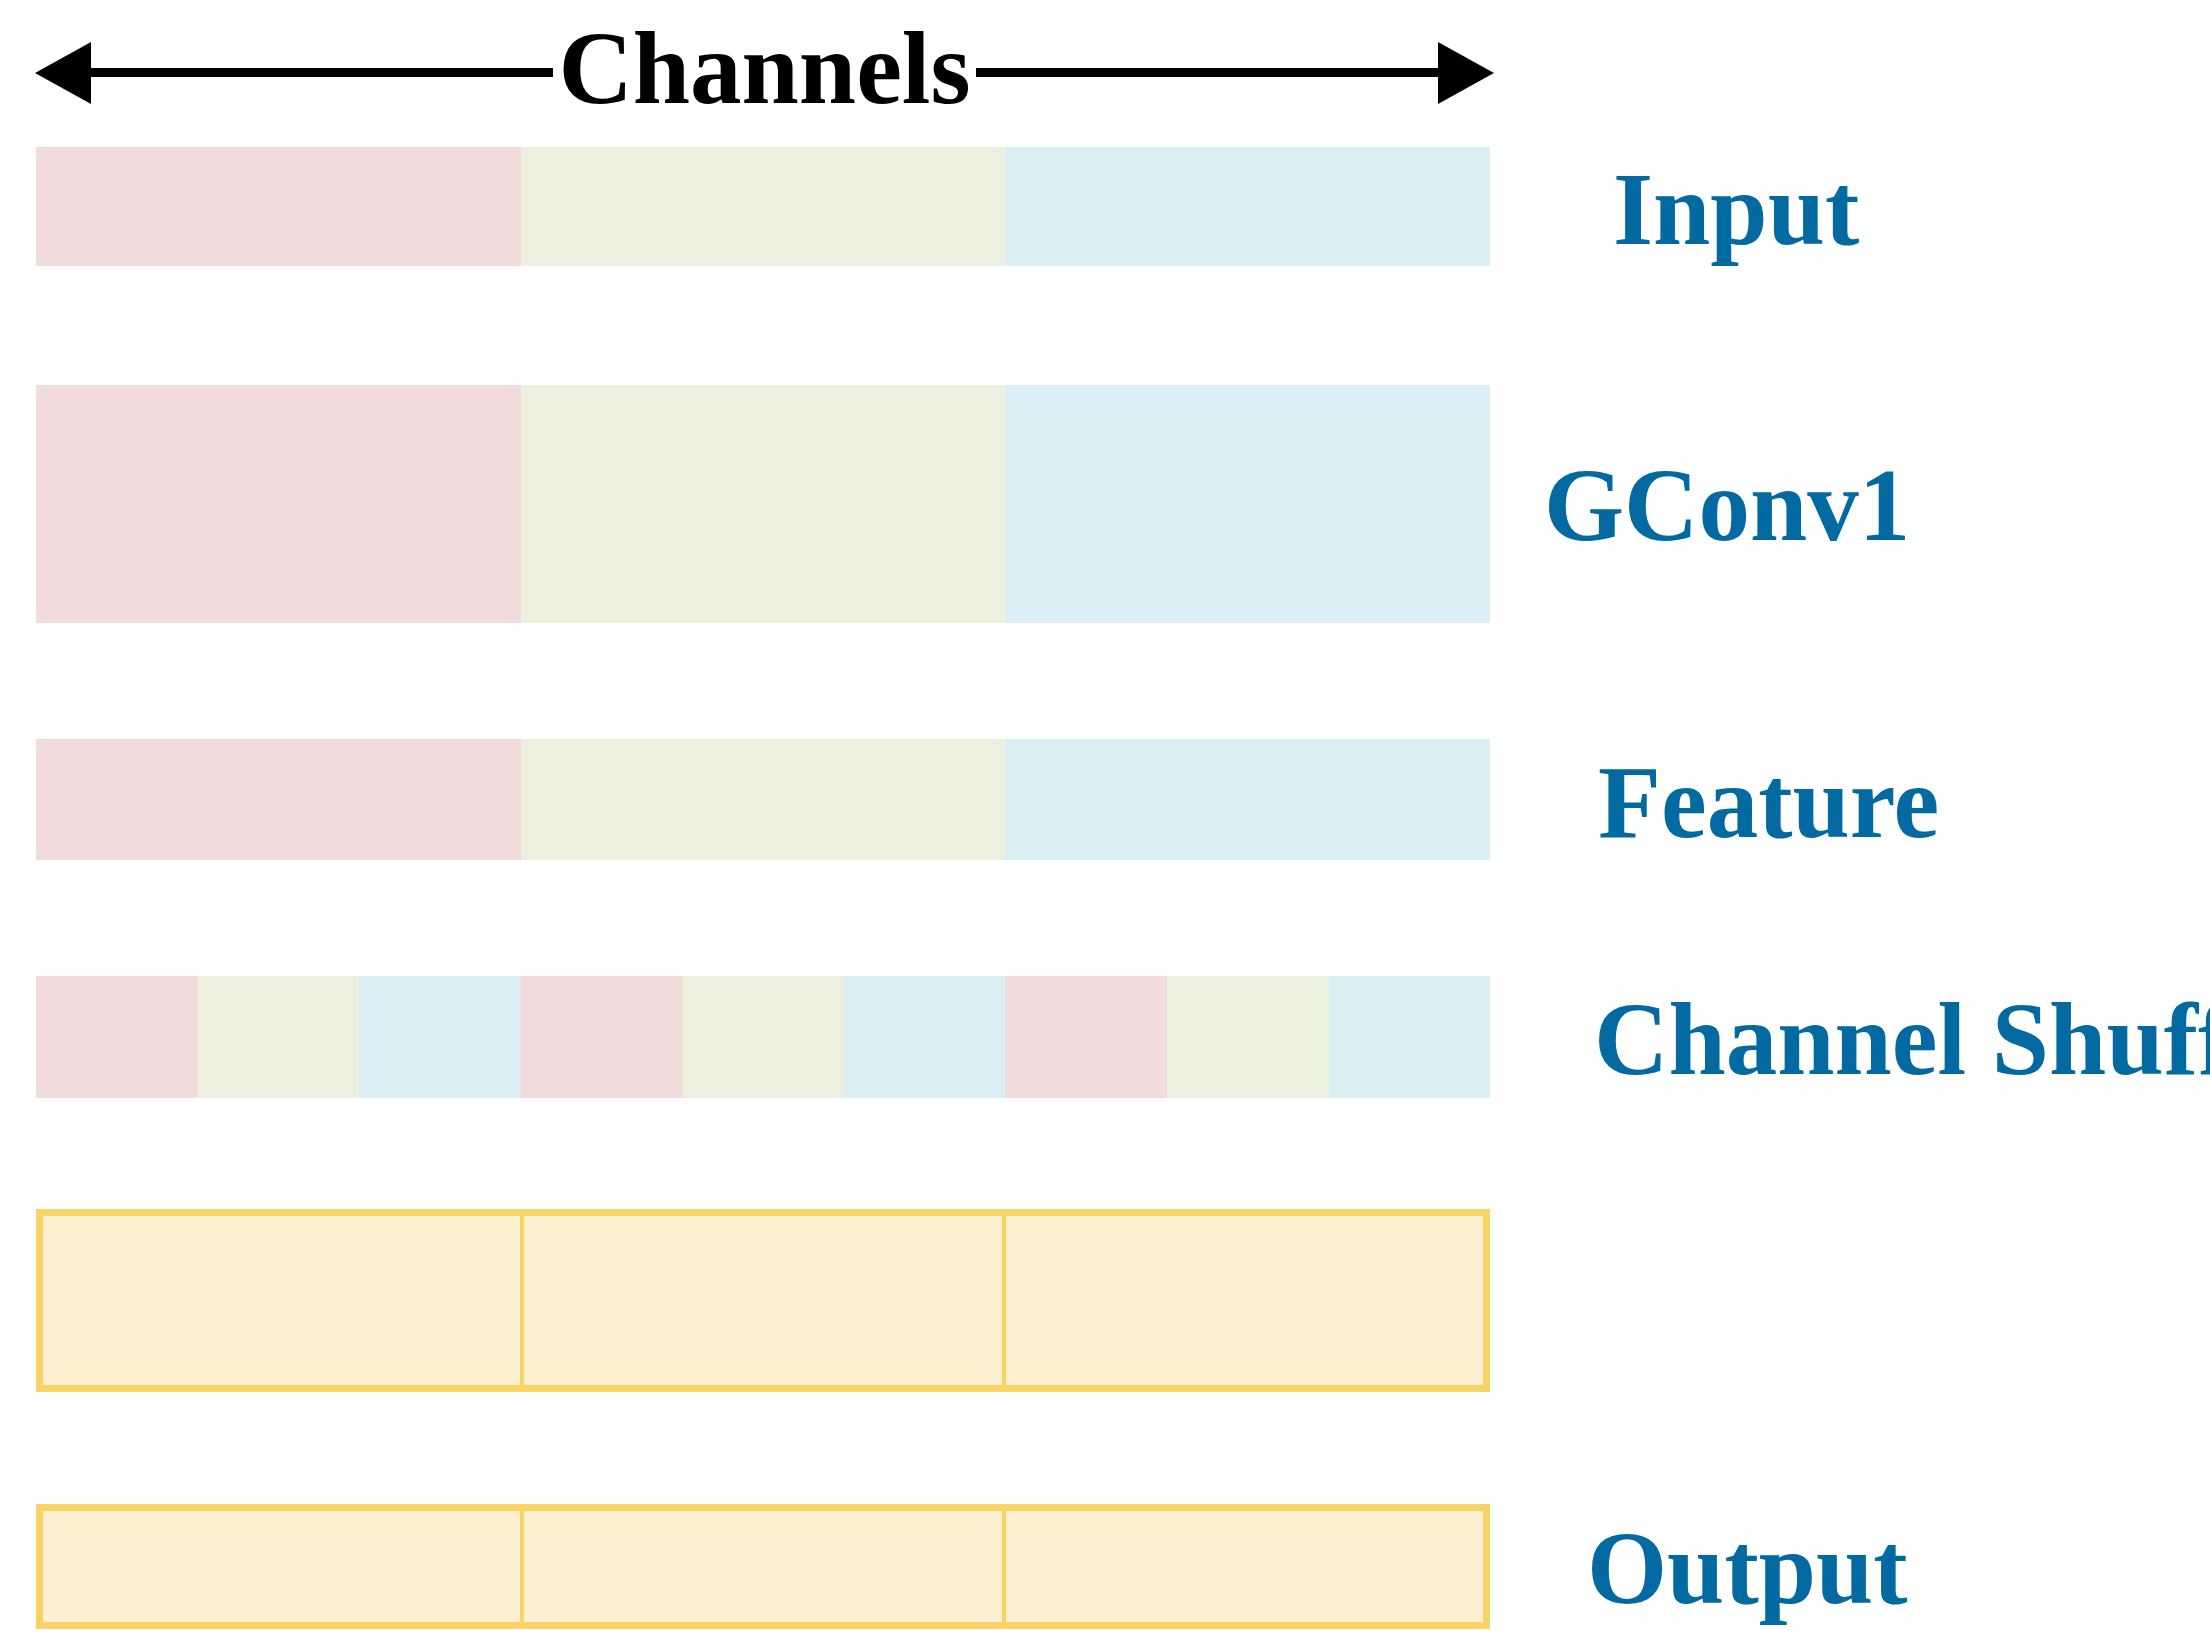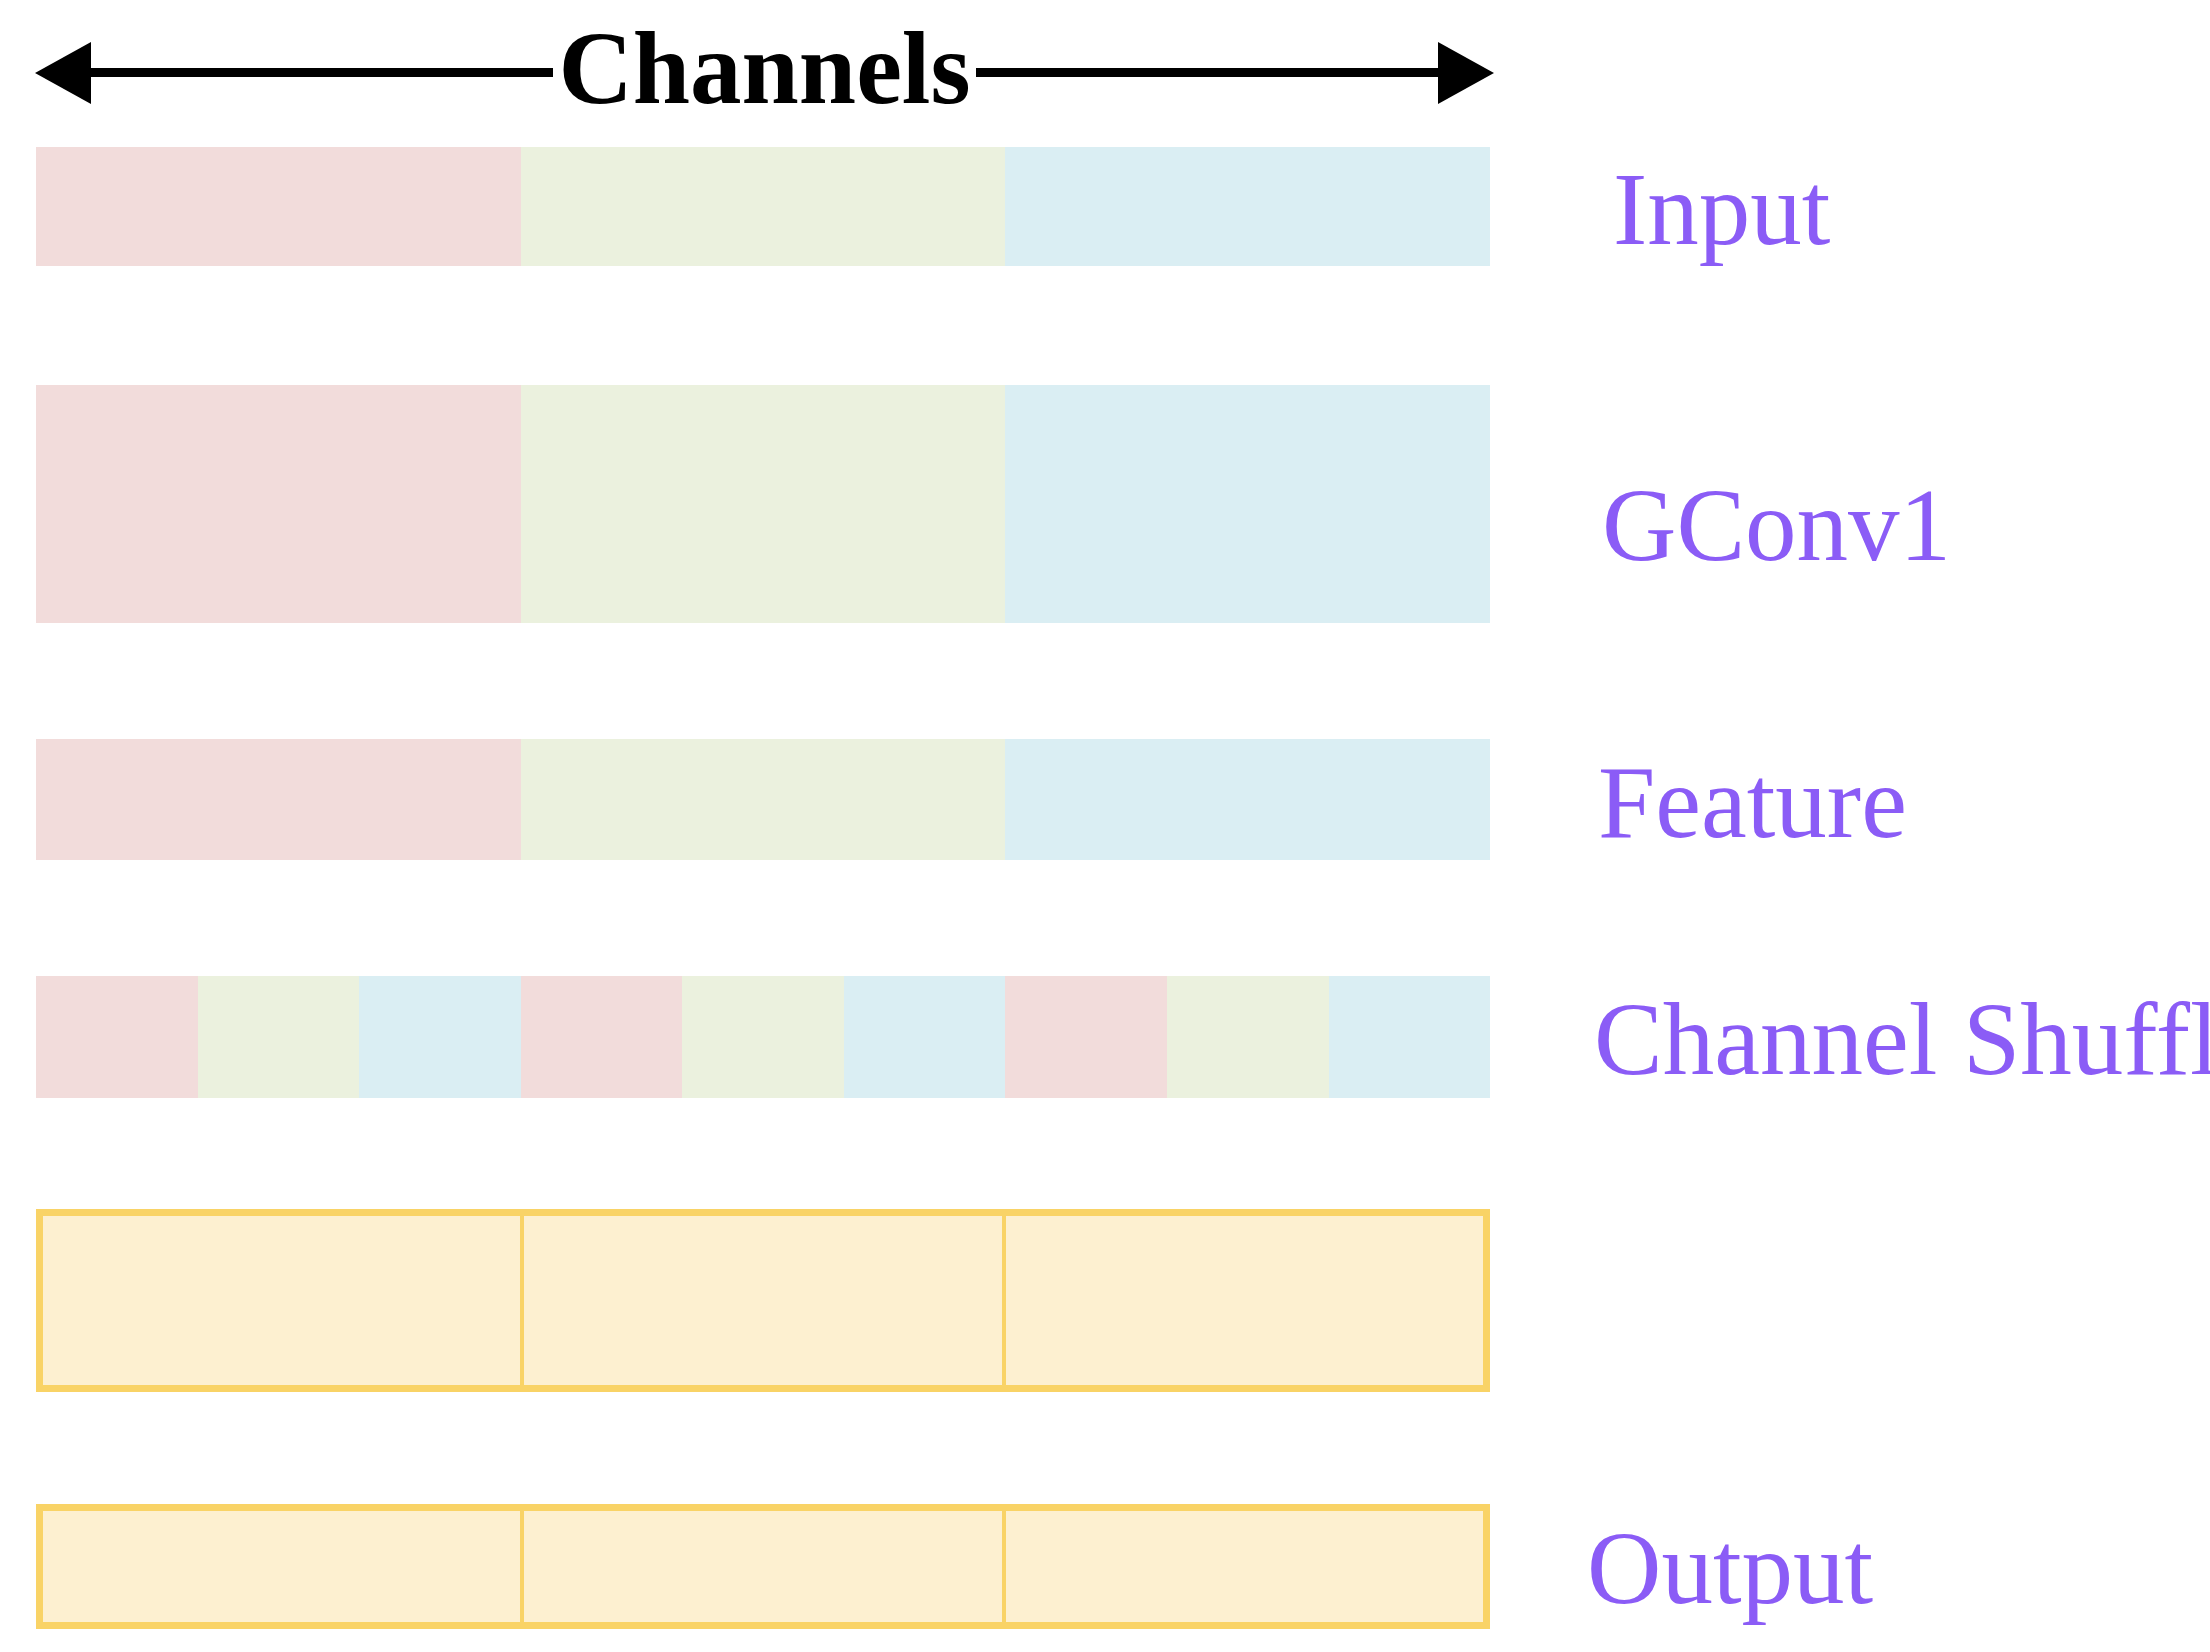--- a/index.html
+++ b/index.html
@@ -84,10 +84,10 @@
   .row-label {
     position: absolute;
     transform: translateY(-50%);
-    font-weight: normal;
+    font-weight: bold;
     font-size: 103px;
     line-height: 1;
-    color: #8b5cf6;
+    color: #0369a1;
     white-space: nowrap;
   }
   #label-input   { left: 1613px; top: 209px;  }

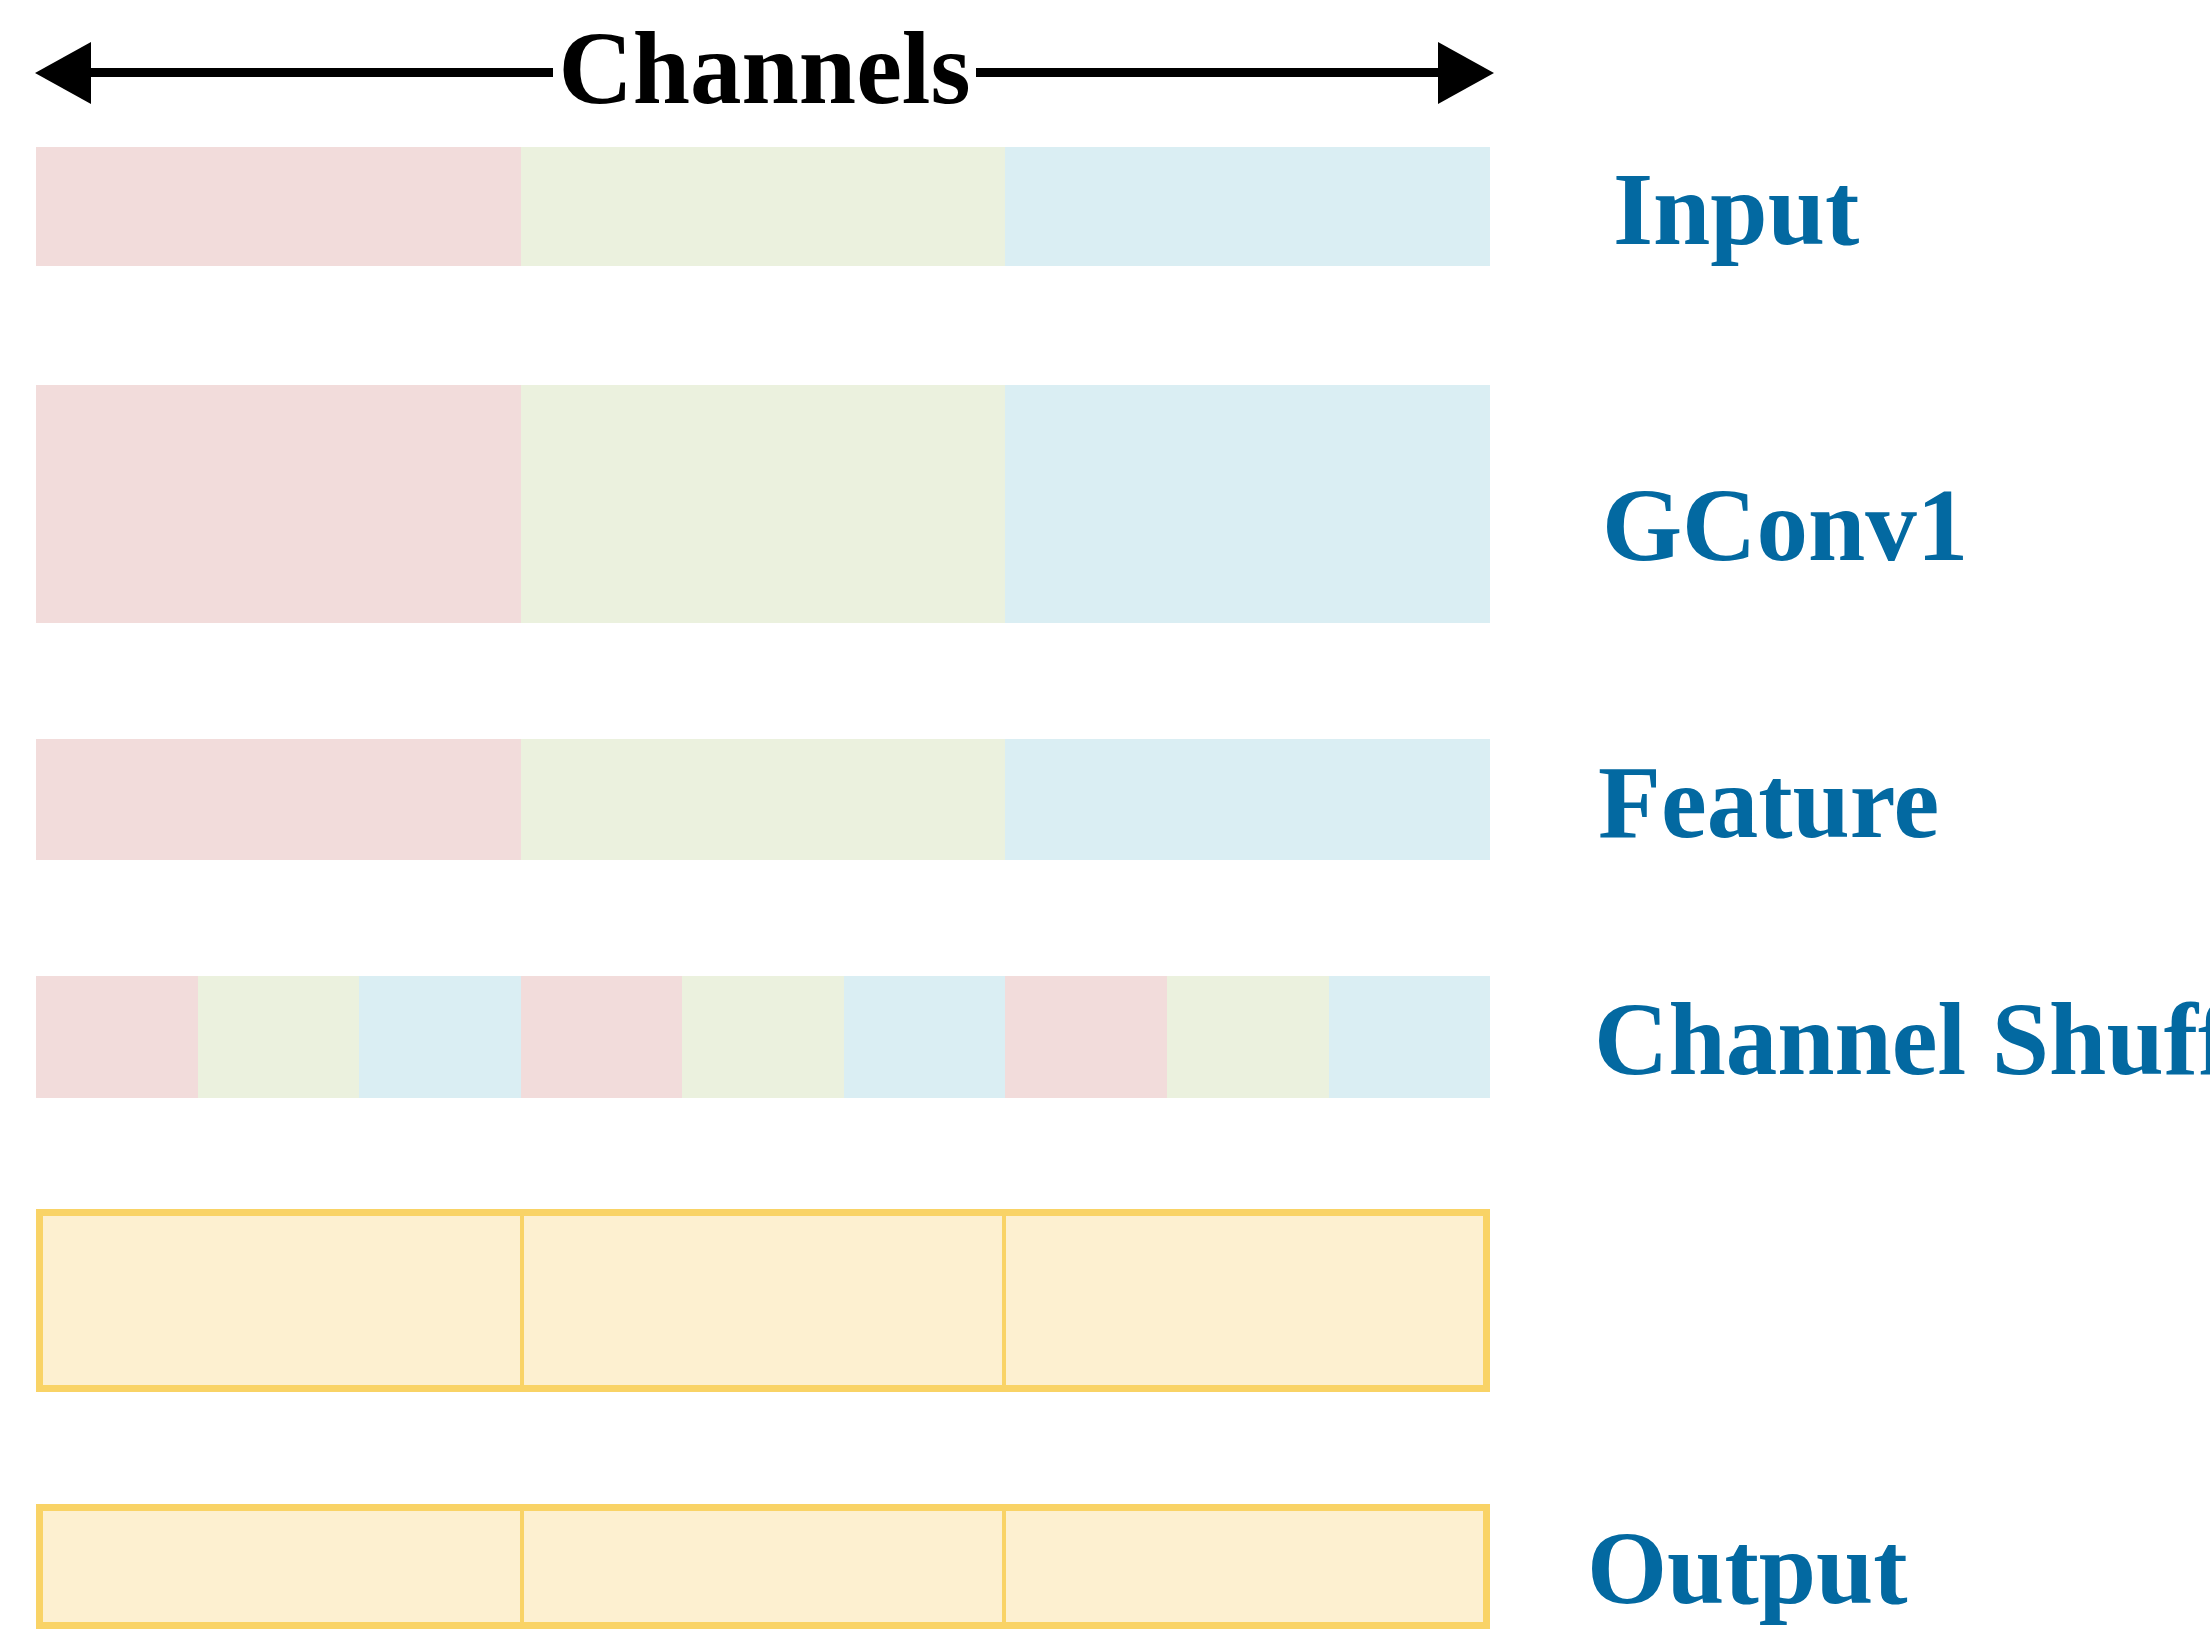--- a/index.html
+++ b/index.html
@@ -91,7 +91,7 @@
     white-space: nowrap;
   }
   #label-input   { left: 1613px; top: 209px;  }
-  #label-gconv1  { left: 1602px; top: 505px; margin-top: 20px;  }
+  #label-gconv1  { left: 1544px; top: 505px;  }
   #label-feature { left: 1598px; top: 802px; text-align: right;  }
   #label-shuffle { left: 1594px; top: 1039px; }
   #label-gconv2  { left: 1570px; top: 1302px; }

